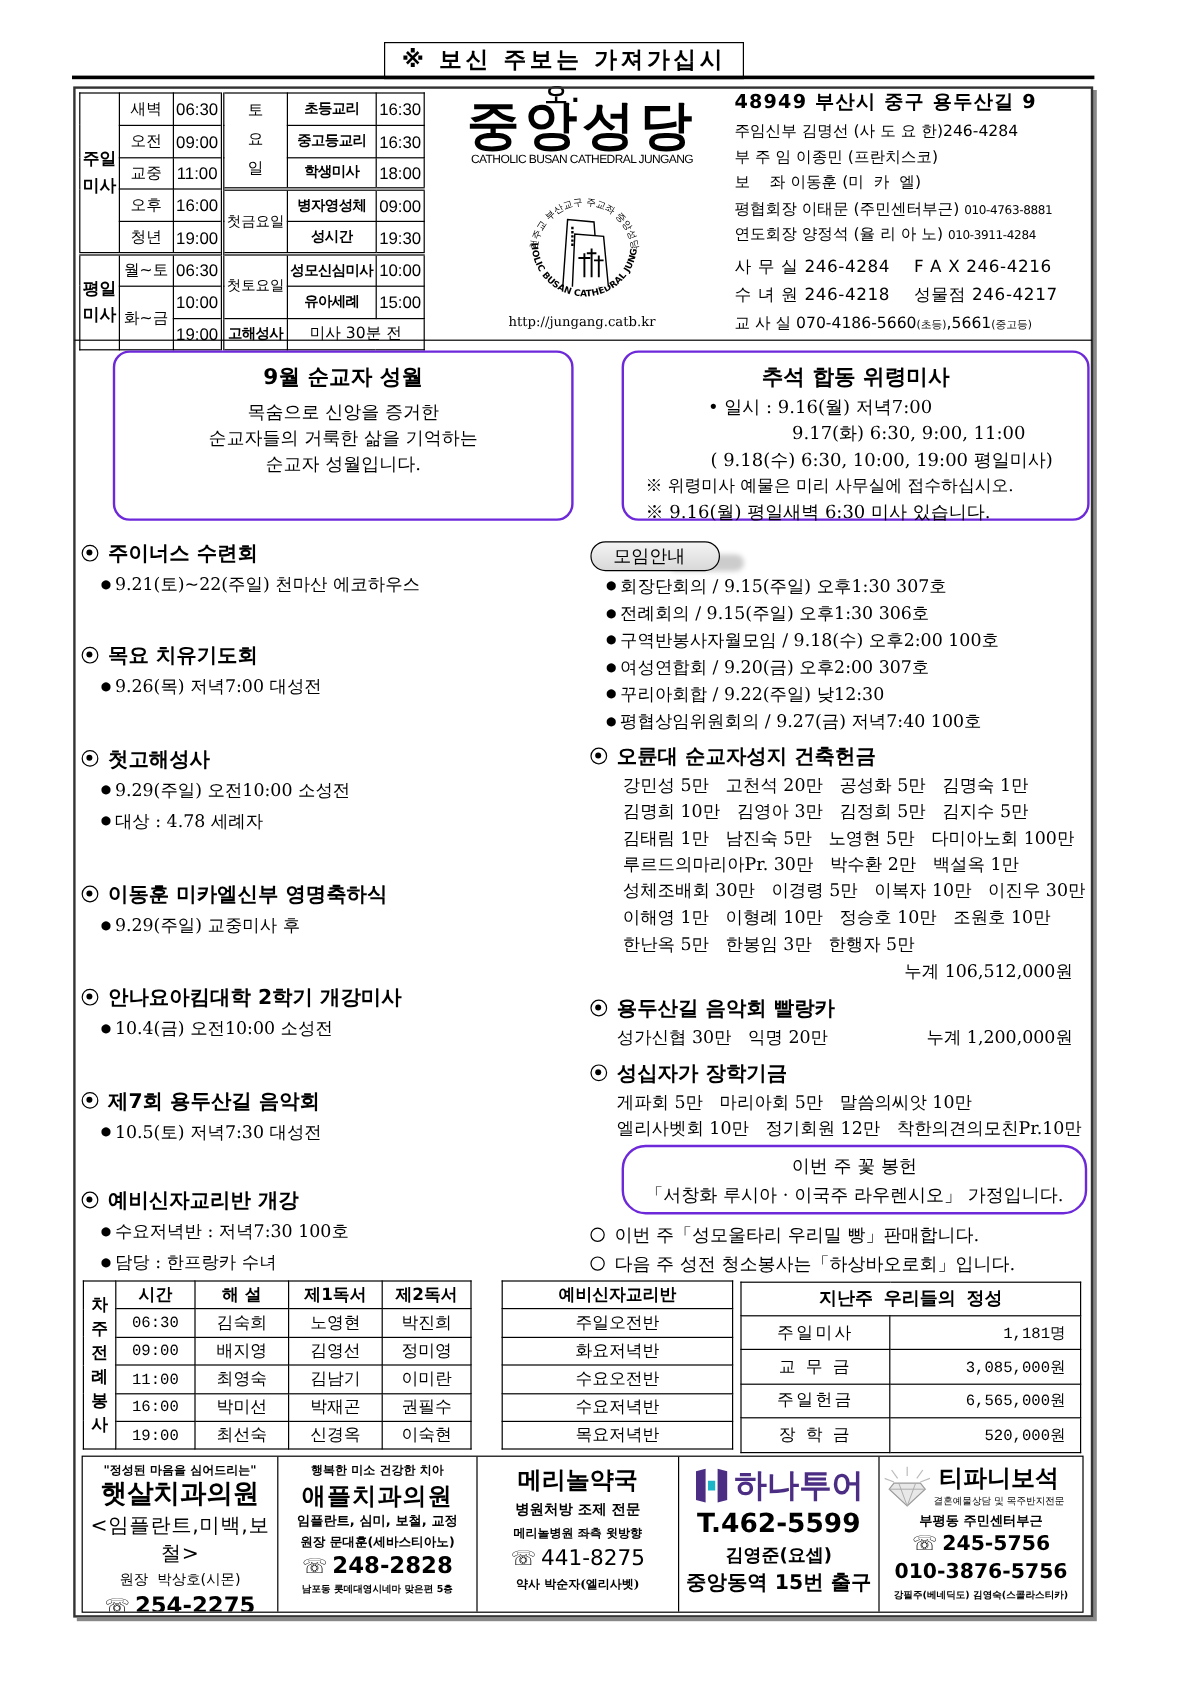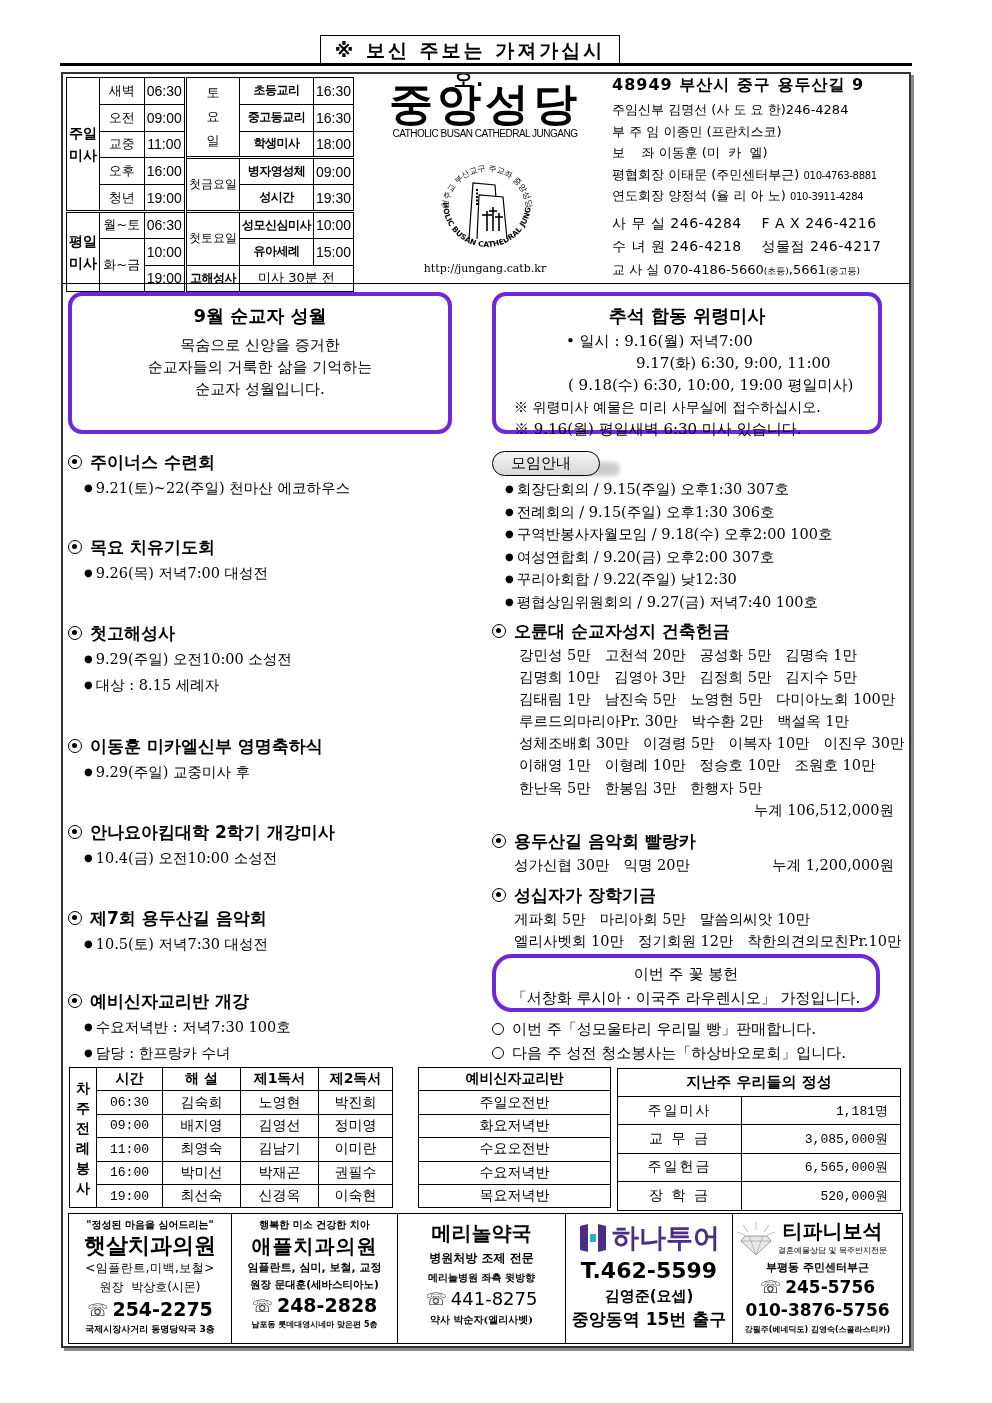--- a/index.html
+++ b/index.html
@@ -44,7 +44,7 @@
   #midline { left: 62px; top: 283px; width: 848px; height: 1px; background: #000; }
 
   
-  .rbox { border: 4px solid #6d28d9; border-radius: 14px; }
+  .rbox { border: 2px solid #6d28d9; border-radius: 14px; margin-left: 26px; }
   #box-martyr { left: 68px; top: 292px; width: 384px; height: 142px; text-align: center; }
   #box-martyr .h { font-size: 18px; font-weight: bold; margin-top: 8px; }
   #box-martyr .l { font-size: 15px; line-height: 22px; }

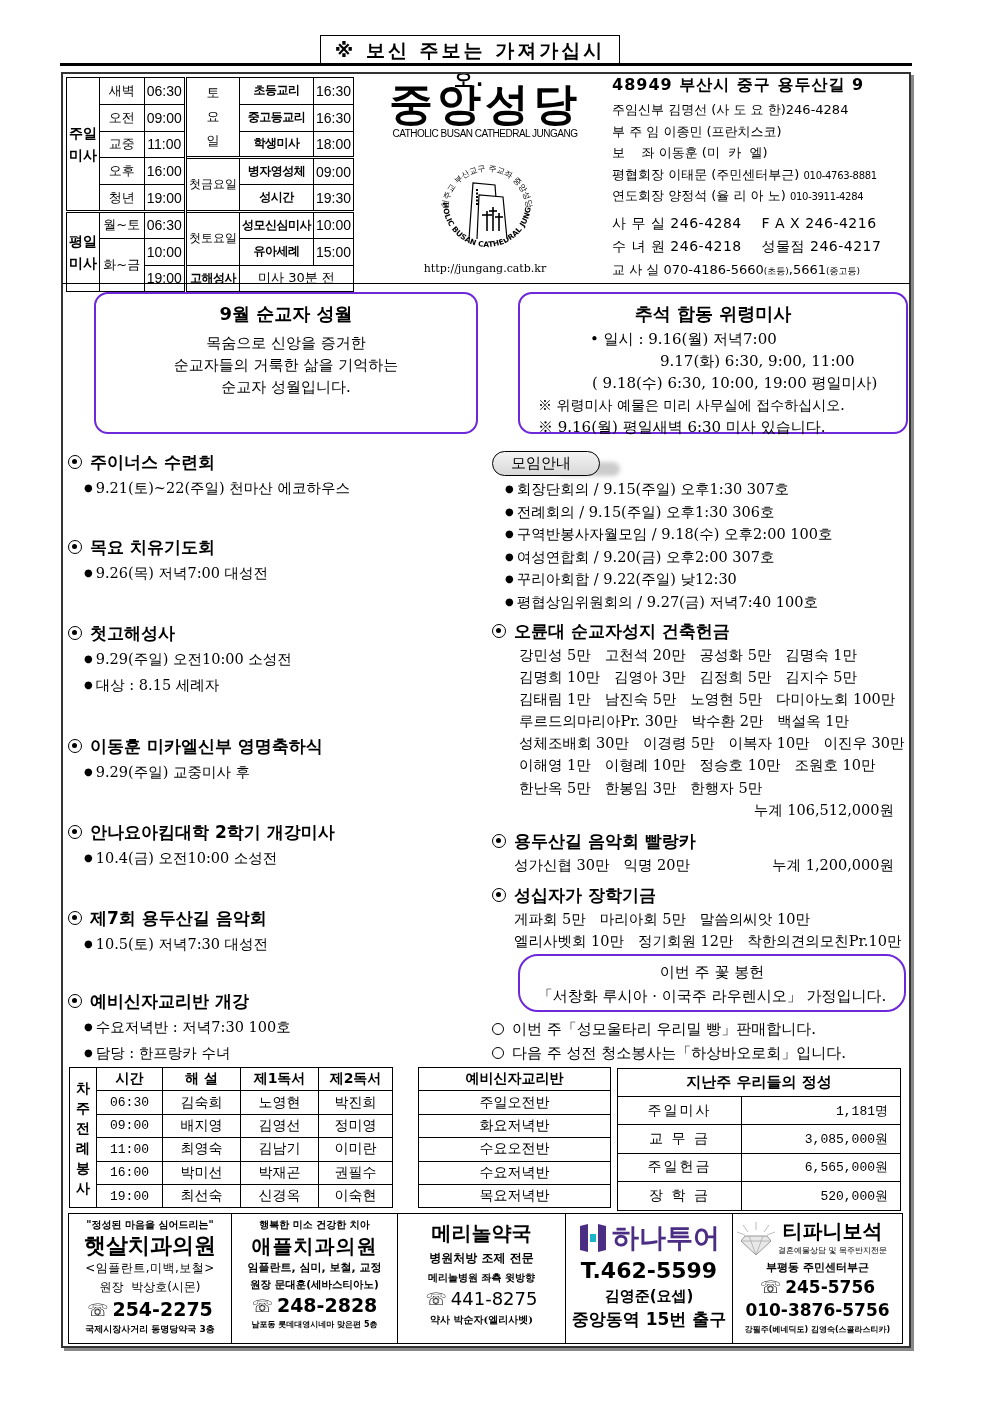--- a/index.html
+++ b/index.html
@@ -240,7 +240,7 @@
 <div class="abs ev" style="top:620px">
   <div class="title"><span class="dot"></span><span>첫고해성사</span></div>
   <div class="item serif"><span class="b">●</span><span>9.29(주일) 오전10:00 소성전</span></div>
-  <div class="item serif"><span class="b">●</span><span>대상 : 8.15 세례자</span></div>
+  <div class="item serif"><span class="b">●</span><span>대상 : 4.78 세례자</span></div>
 </div>
 <div class="abs ev" style="top:733px">
   <div class="title"><span class="dot"></span><span>이동훈 미카엘신부 영명축하식</span></div>

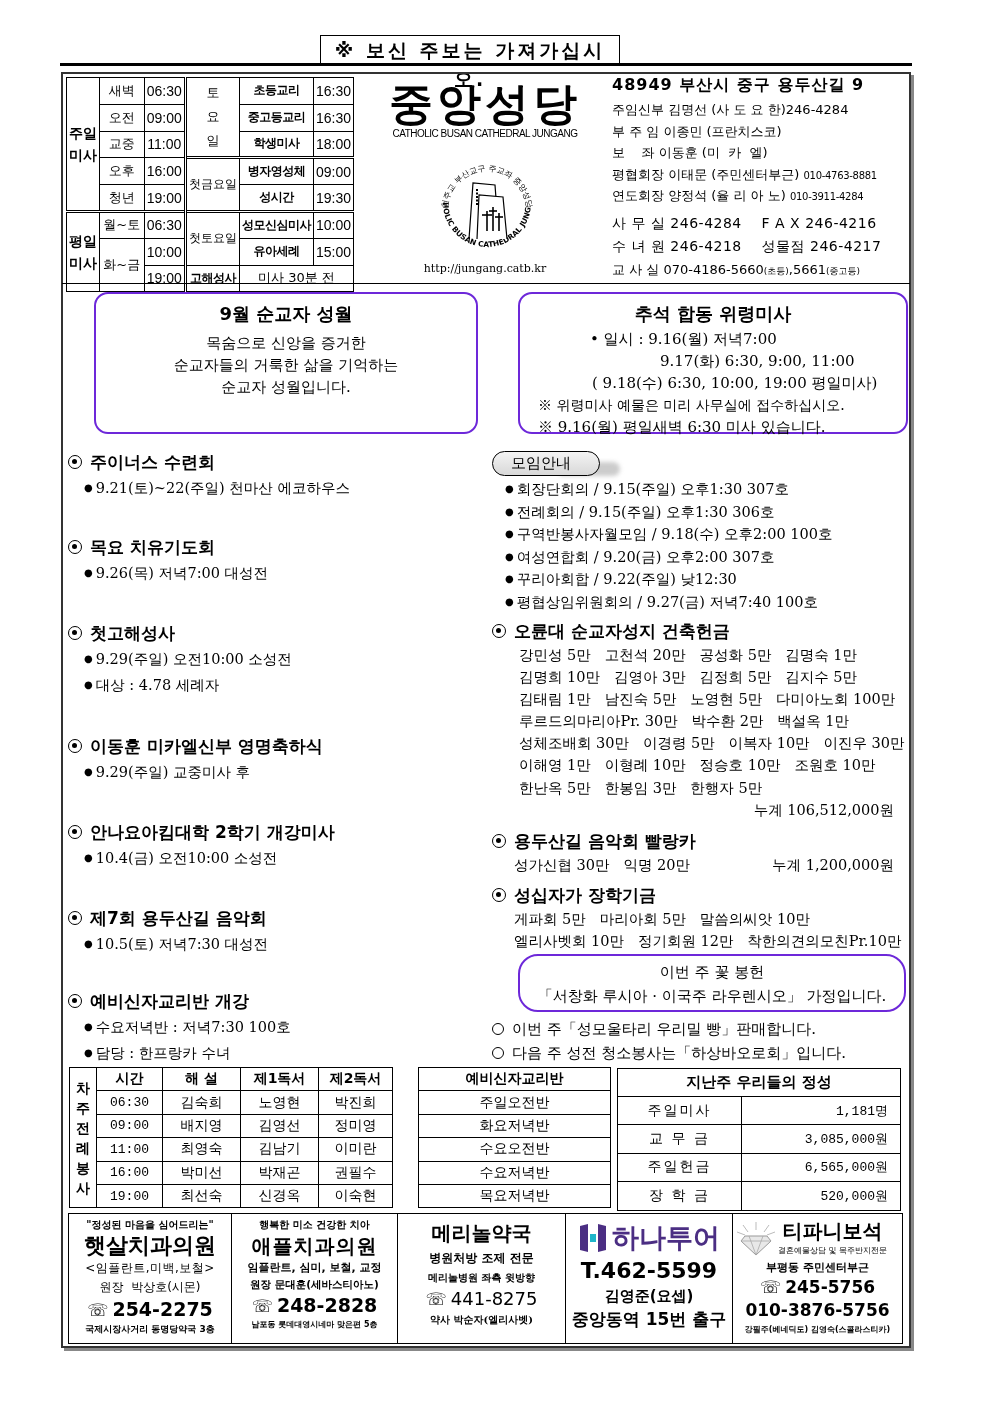--- a/index.html
+++ b/index.html
@@ -95,7 +95,7 @@
 
   #offering { left: 617px; top: 1068px; width: 284px; font-size: 14px; }
   #offering td, #offering th { border: 1px solid #000; height: 28.4px; }
-  #offering th { font-weight: bold; font-size: 15px; height: 28px; }
+  #offering th { font-weight: bold; font-size: 15px; height: 28px; font-family: Liberation Mono, monospace; }
   #offering td.k { text-align: center; width: 124px; letter-spacing: 2px; }
   #offering td.v { text-align: right; padding-right: 12px; font-family: "Liberation Mono", monospace; font-size: 13px; }
 

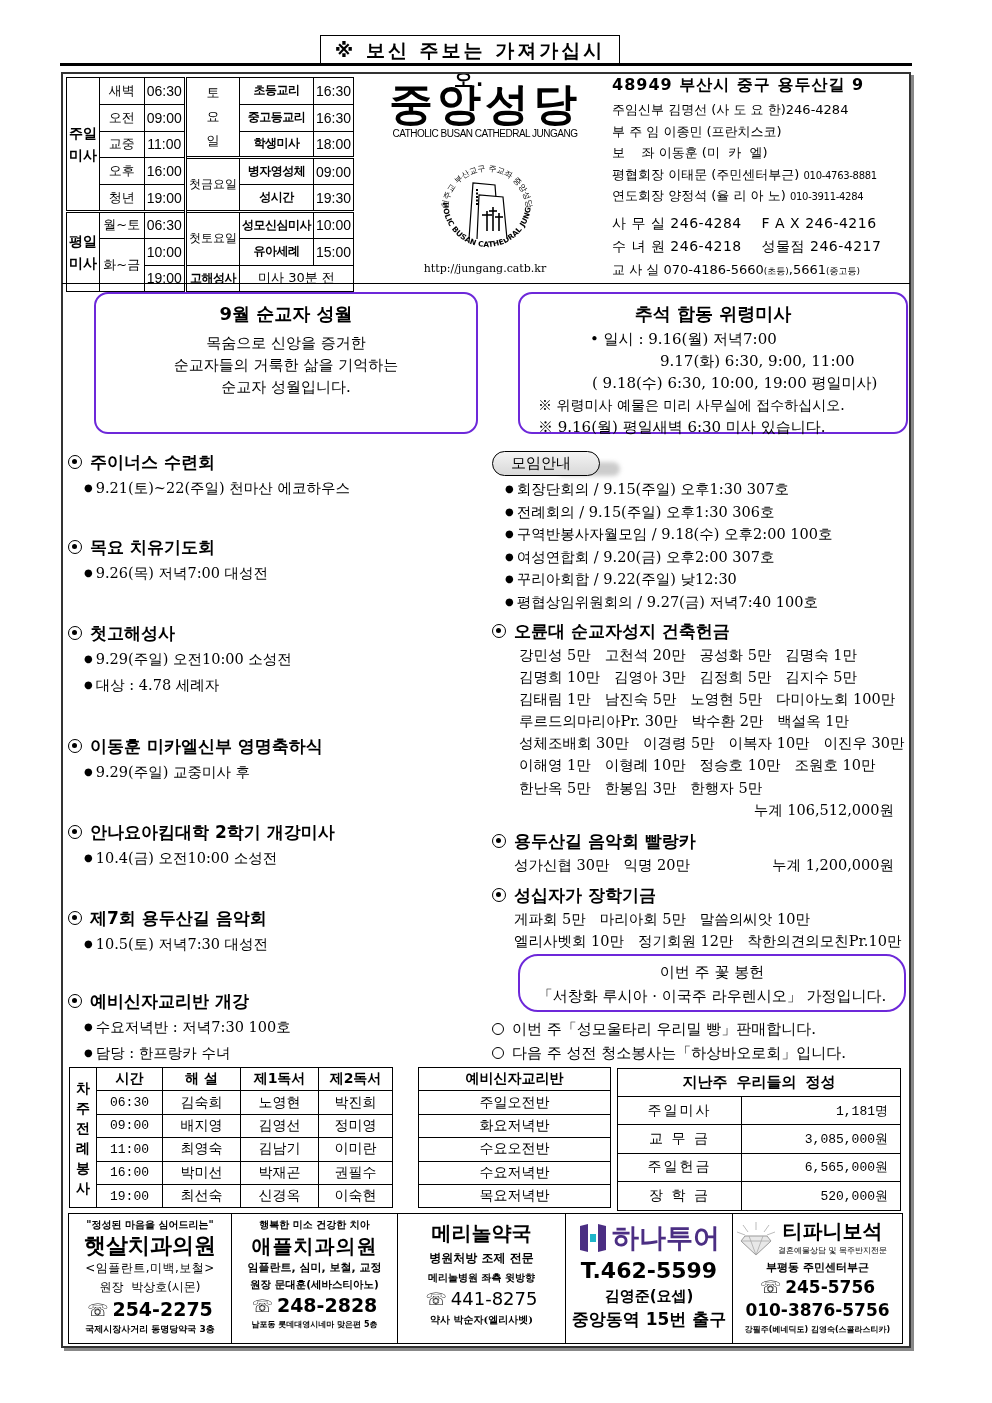--- a/index.html
+++ b/index.html
@@ -402,7 +402,7 @@
   <div id="ad1" class="ad">
     <div style="font-size:10px;margin-top:4px;font-weight:bold">"정성된 마음을 심어드리는"</div>
     <div style="font-size:22px;font-weight:bold;line-height:28px">햇살치과의원</div>
-    <div style="font-size:12px;letter-spacing:0.5px">&lt;임플란트,미백,보철&gt;</div>
+    <div style="font-size:17px;letter-spacing:0.5px">&lt;임플란트,미백,보철&gt;</div>
     <div style="font-size:12px;white-space:pre;margin-top:2px">원장  박상호(시몬)</div>
     <div style="font-size:19px;font-weight:bold;line-height:26px"><span class="phone-icon">☏</span><span>254-2275</span></div>
     <div style="font-size:9px;font-weight:bold">국제시장사거리 동명당약국 3층</div>

